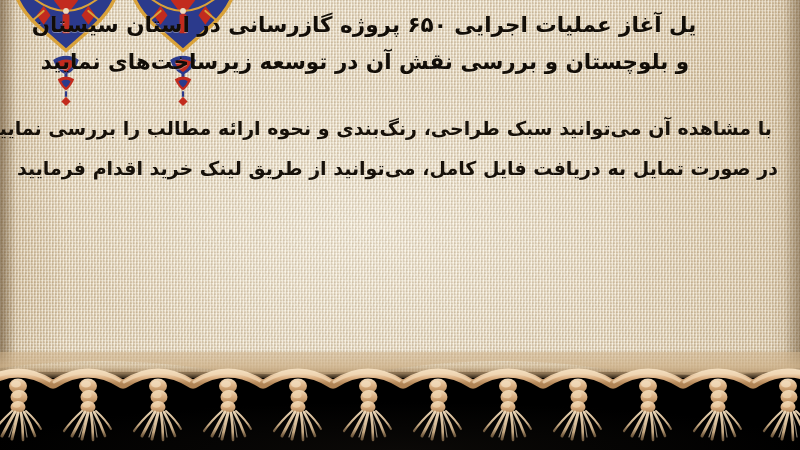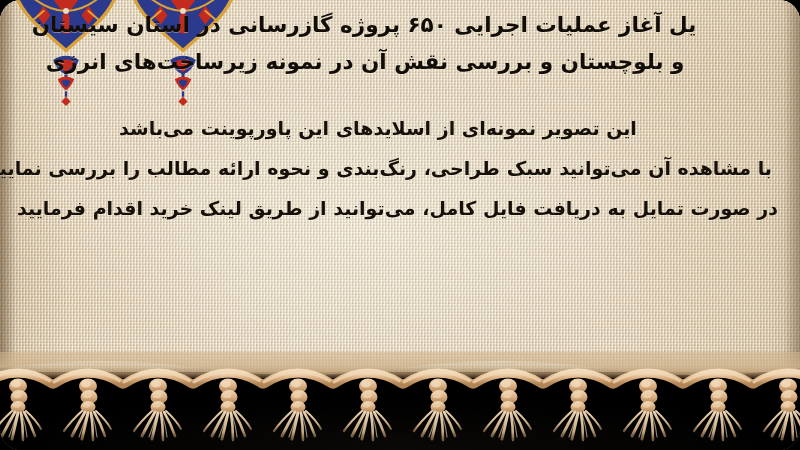--- a/index.html
+++ b/index.html
@@ -17,7 +17,6 @@
     background-color: #d9c9ad;
     font-family: "DejaVu Sans", "Liberation Sans", sans-serif;
     direction: rtl;
-    border-radius: 21px;
   }
 
   

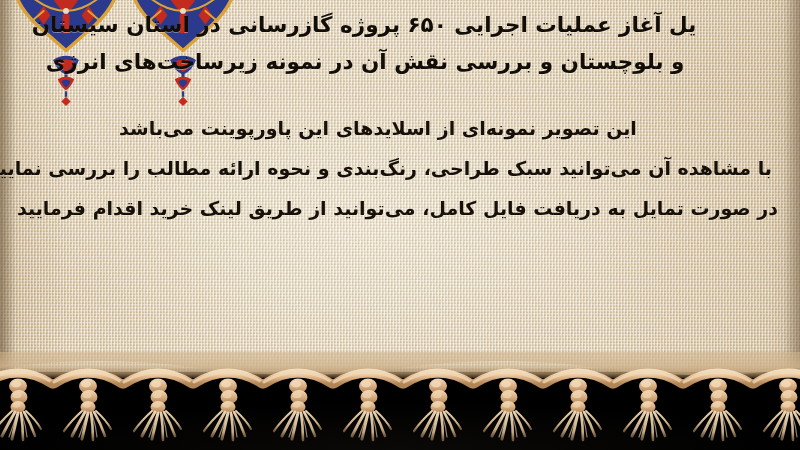--- a/index.html
+++ b/index.html
@@ -266,7 +266,7 @@
 
     <div class="title-block">
       <div class="title-line first">یل آغاز عملیات اجرایی ۶۵۰ پروژه گازرسانی در استان سیستان</div>
-      <div class="title-line second">و بلوچستان و بررسی نقش آن در نمونه زیرساخت‌های انرژی</div>
+      <div class="title-line second">و بلوچستان و بررسی نقش آن در توسعه زیرساخت‌های نمایید</div>
     </div>
 
     <div class="body-block">

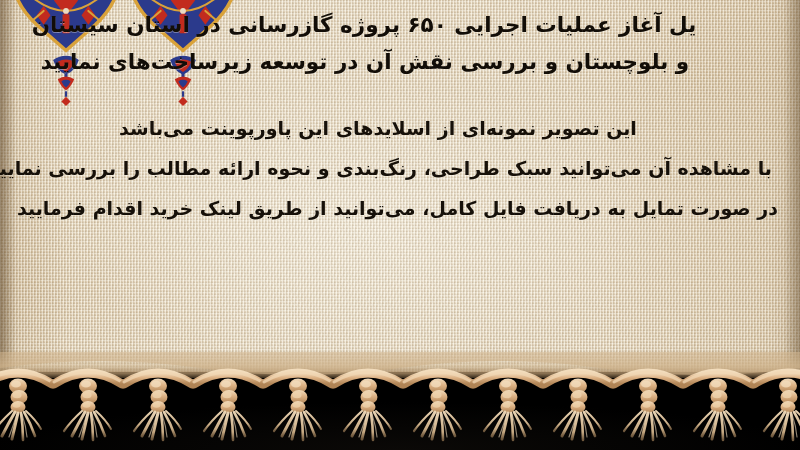--- a/index.html
+++ b/index.html
@@ -270,7 +270,6 @@
     </div>
 
     <div class="body-block">
-      <div class="body-line l1">این تصویر نمونه‌ای از اسلایدهای این پاورپوینت می‌باشد</div>
       <div class="body-line l2">با مشاهده آن می‌توانید سبک طراحی، رنگ‌بندی و نحوه ارائه مطالب را بررسی نمایید</div>
       <div class="body-line l3">در صورت تمایل به دریافت فایل کامل، می‌توانید از طریق لینک خرید اقدام فرمایید</div>
     </div>

